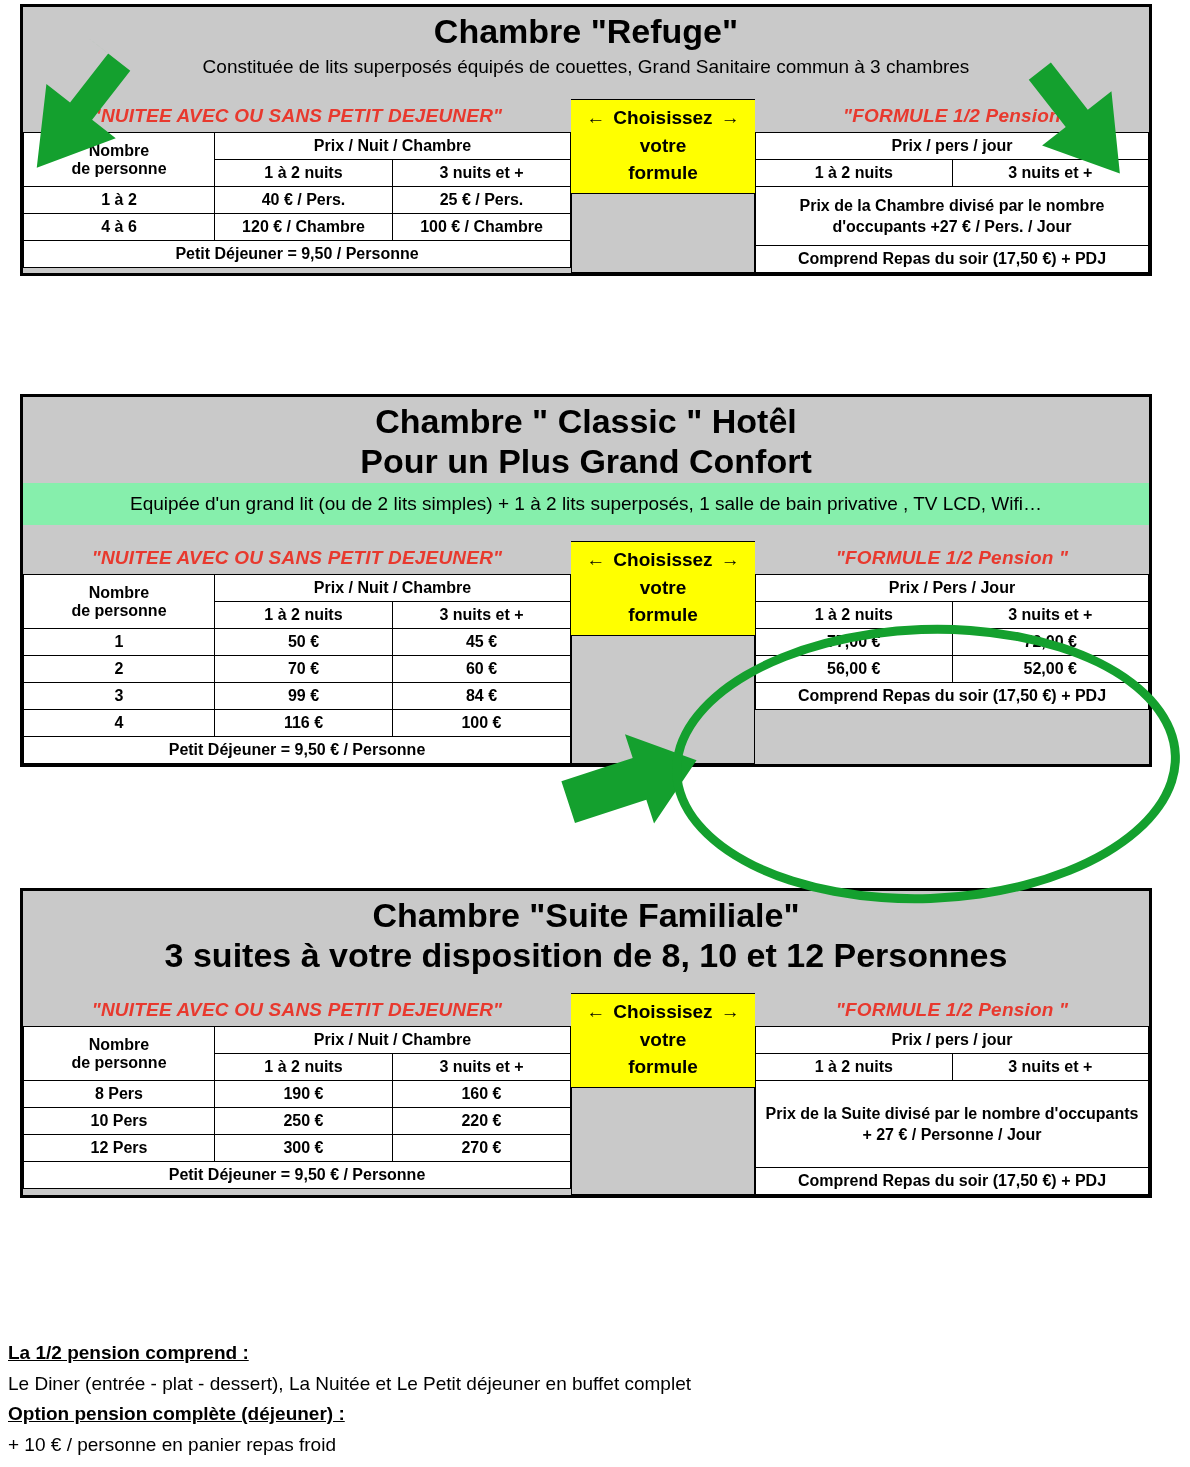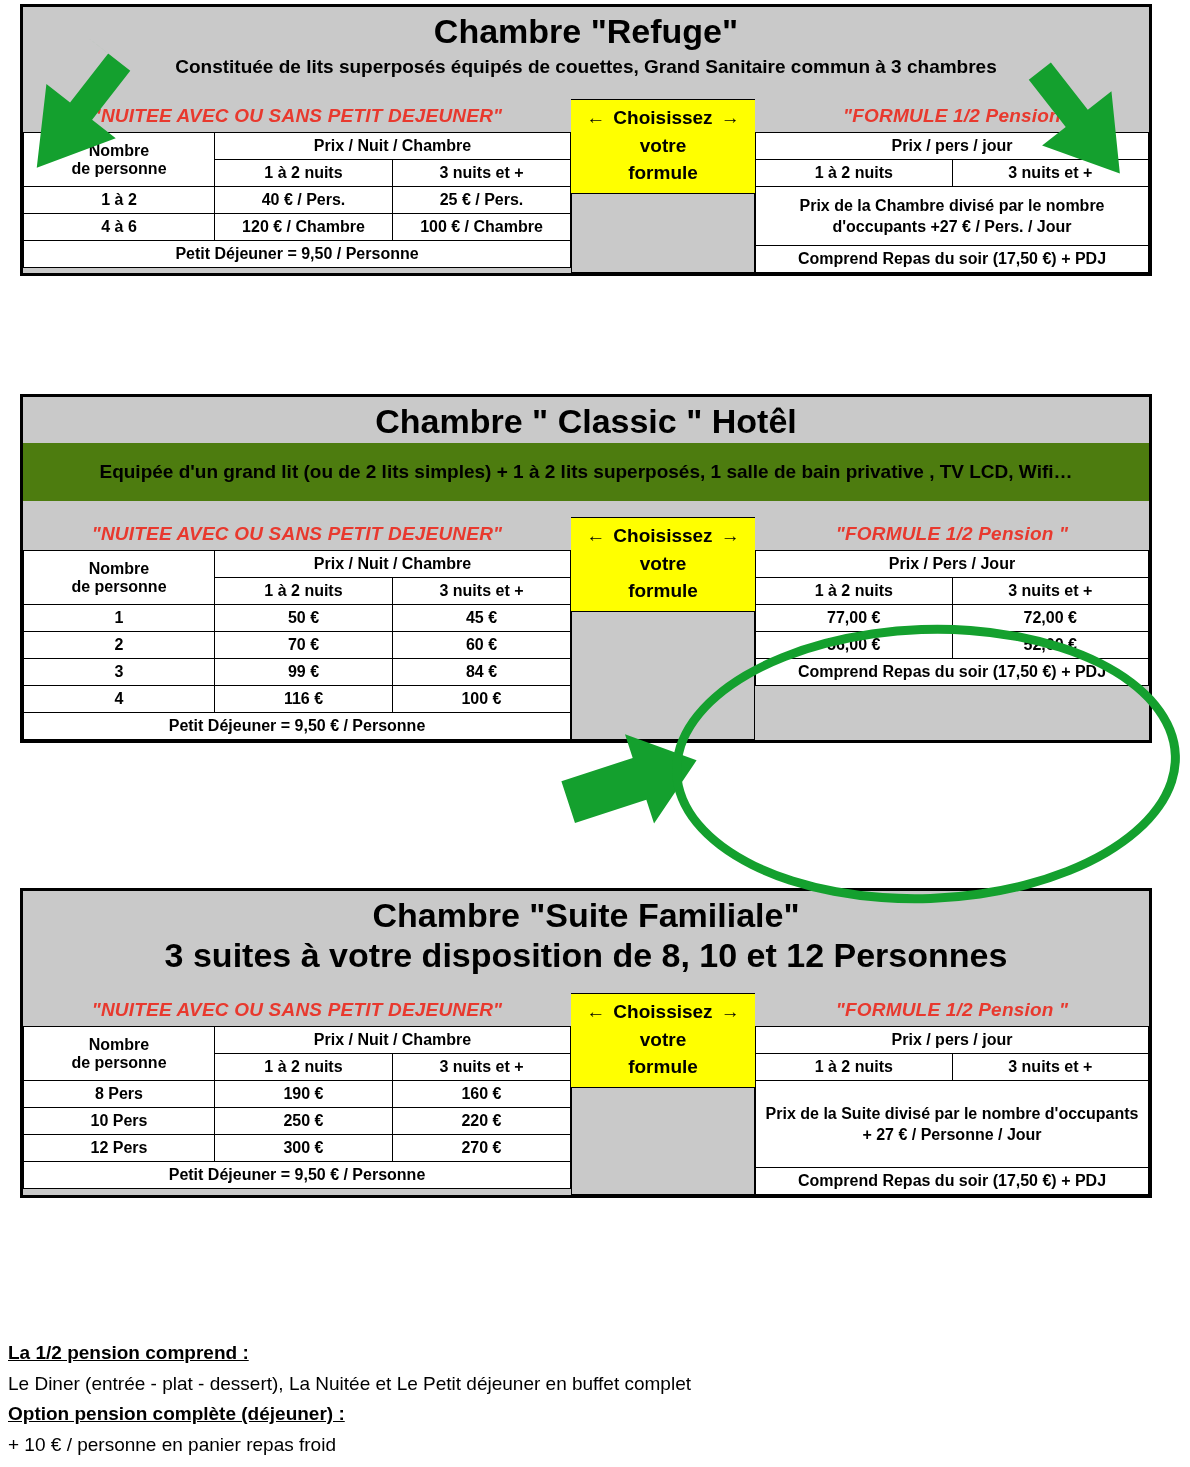--- a/index.html
+++ b/index.html
@@ -31,7 +31,7 @@
   .sec-sub{
     background:#c9c9c9;
     text-align:center;
-    font-weight:bold;
+    font-weight:normal;
     font-size:19px;
     padding:3px 0 5px 0;
   }

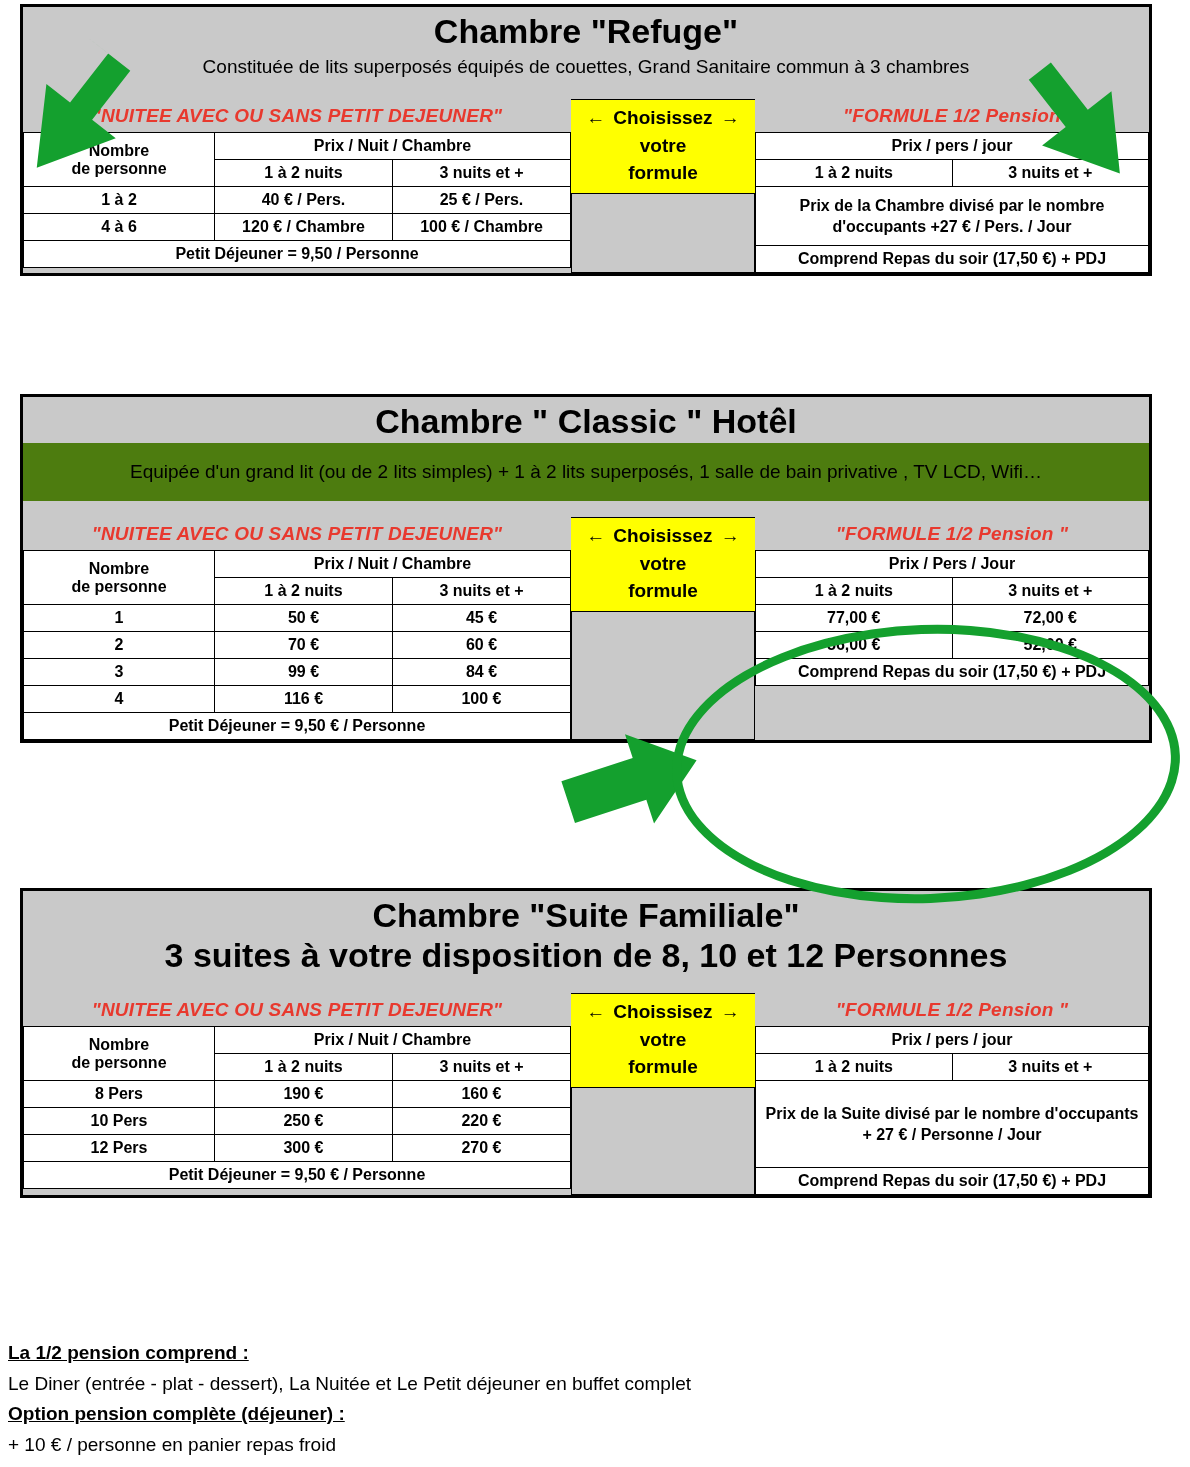--- a/index.html
+++ b/index.html
@@ -199,6 +199,7 @@
   <div class="section" style="position:absolute;top:394px;left:10px;width:1132px;">
     <div class="sec-title">
       <div>Chambre " Classic " Hotêl</div>
+      <div>Pour un Plus Grand Confort</div>
     </div>
     <div class="sec-sub white">Equipée d'un grand lit (ou de 2 lits simples) + 1 à 2 lits superposés, 1 salle de bain privative , TV LCD, Wifi…</div>
     <div class="spacer-grey"></div>

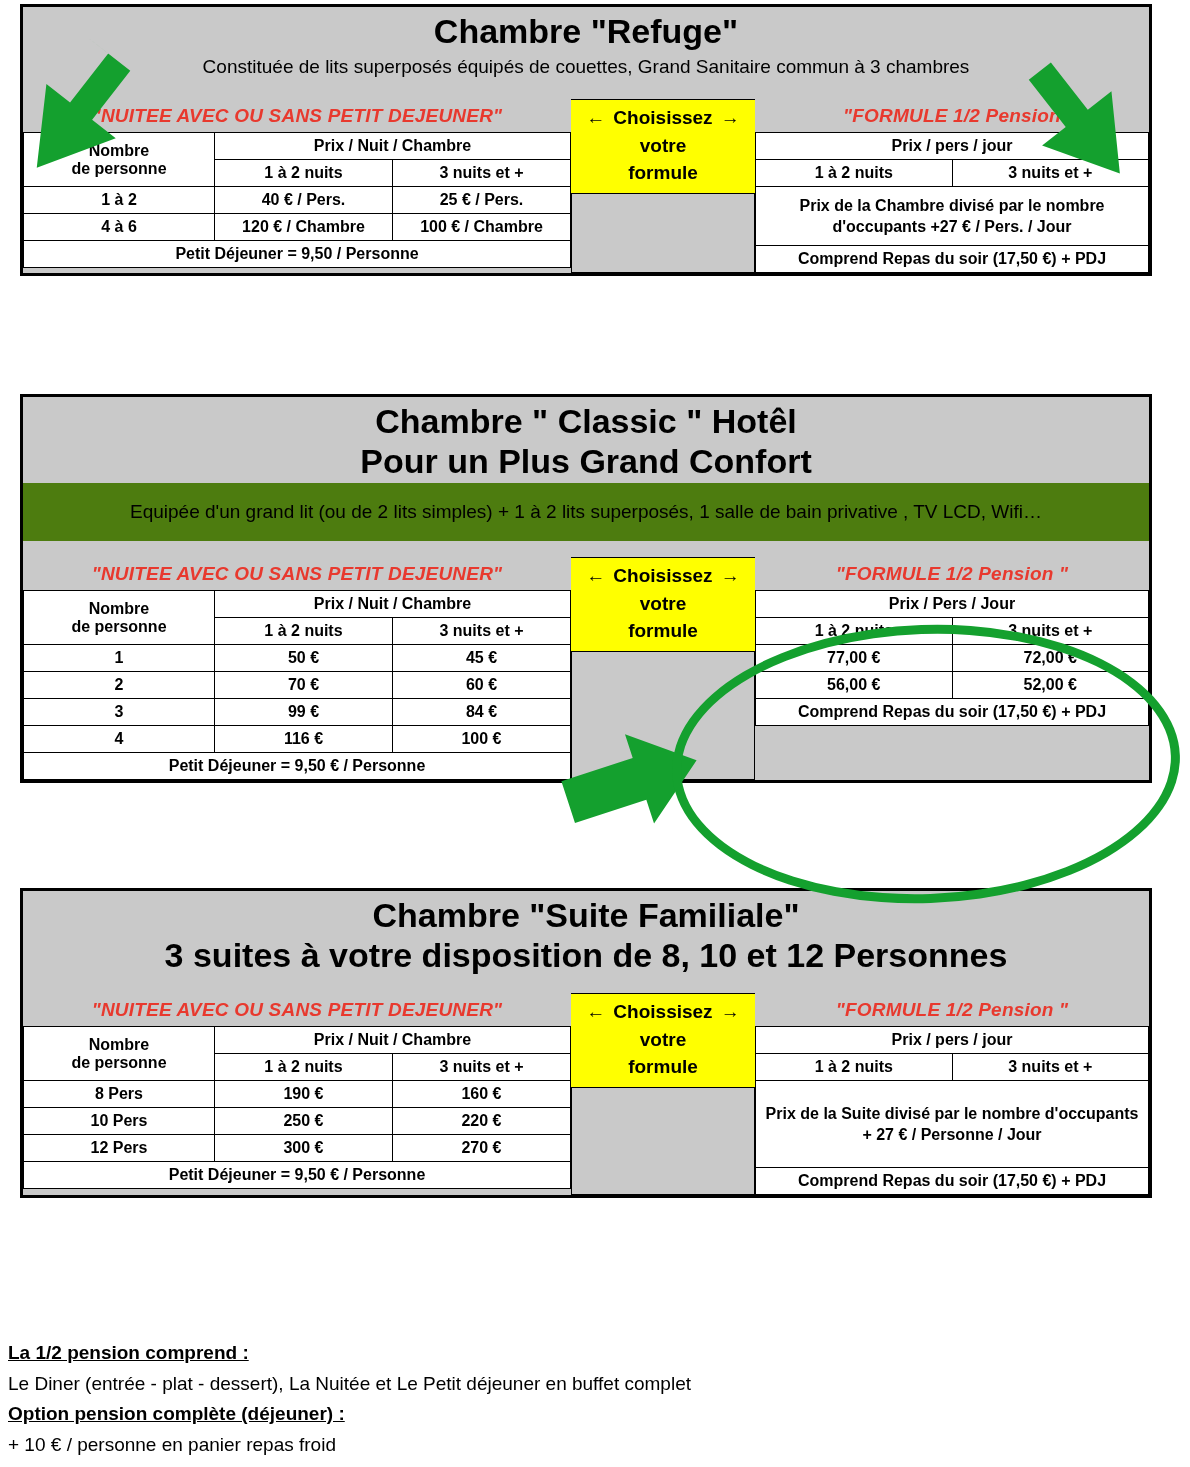--- a/index.html
+++ b/index.html
@@ -35,7 +35,7 @@
     font-size:19px;
     padding:3px 0 5px 0;
   }
-  .sec-sub.white{background:#4d7c0f;padding:18px 0;}
+  .sec-sub.white{background:#86efac;padding:10px 0;}
   .spacer-grey{background:#c9c9c9;height:16px;}
 
   

